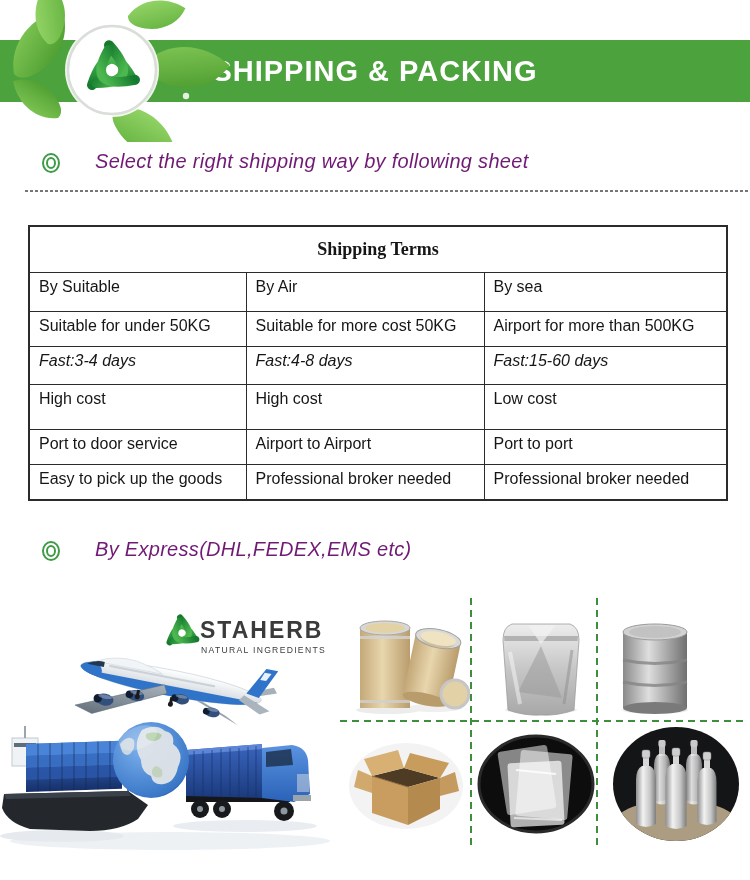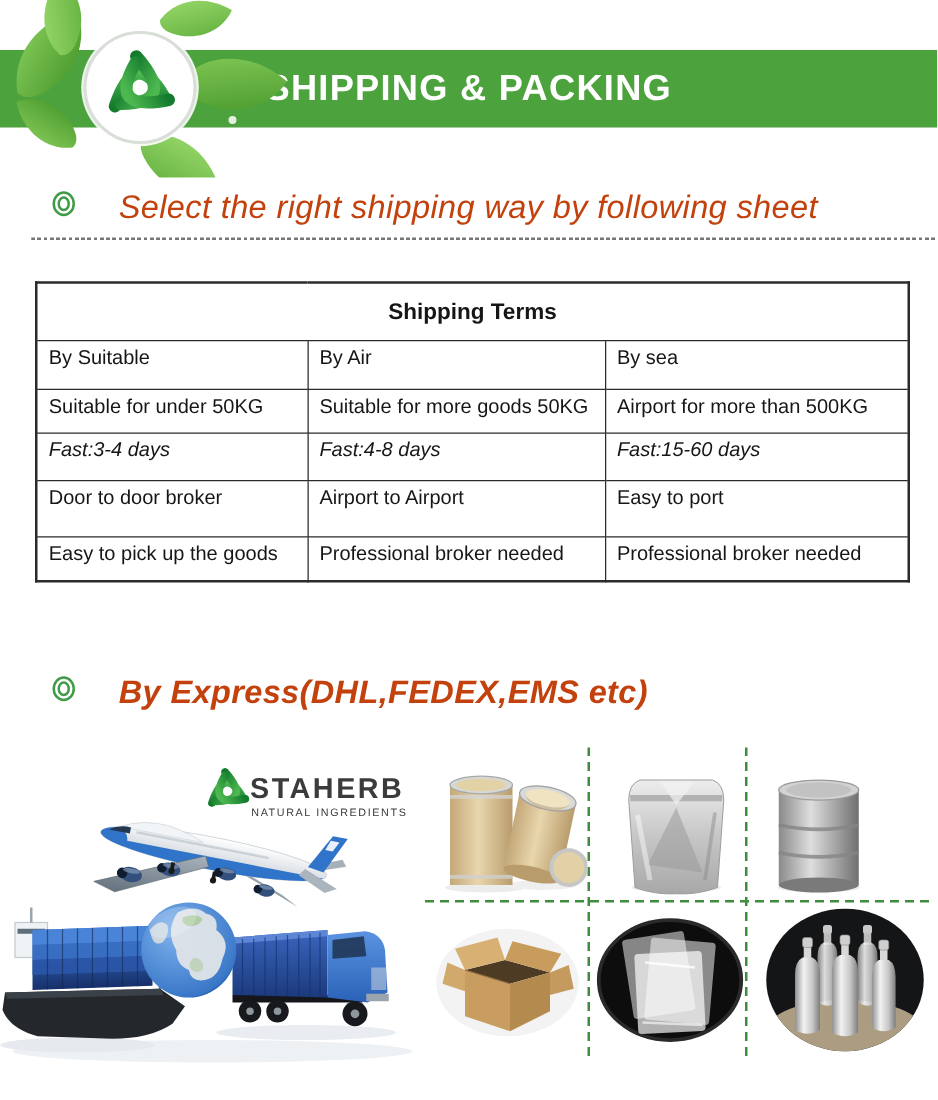--- a/index.html
+++ b/index.html
@@ -17,7 +17,7 @@
   .bullet::after { content:""; position:absolute; inset:2px; border:2px solid #3f9b45; border-radius:50%; }
   .b1 { left:42px; top:153px; }
   .b2 { left:42px; top:541px; }
-  .sec-title { position:absolute; font-style:italic; font-size:26px; color:#c2410c; letter-spacing:0.3px; }
+  .sec-title { position:absolute; font-style:italic; font-size:20px; color:#701a75; letter-spacing:0.3px; }
   .h1 { left:95px; top:150px; }
   .h2 { left:95px; top:538px;font-weight:bold; }
   .dotline { position:absolute; left:25px; top:190px; width:723px; height:2px;

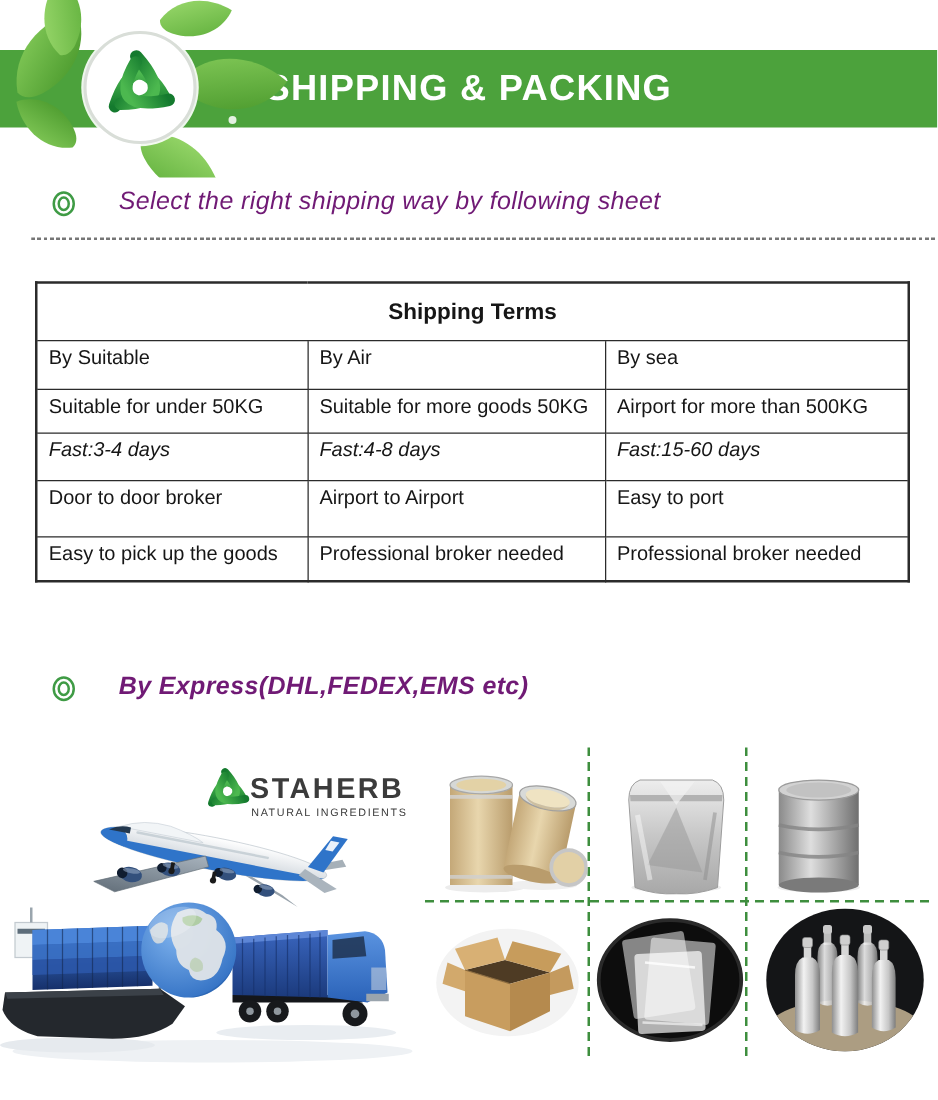--- a/index.html
+++ b/index.html
@@ -27,7 +27,7 @@
   table.terms { position:absolute; left:28px; top:225px; width:698px; border-collapse:collapse;
     table-layout:fixed; border:2px solid #2b2b2b; font-size:16px; color:#161616; }
   table.terms td { border:1px solid #2b2b2b; padding:5px 9px; vertical-align:top; overflow:hidden; white-space:nowrap; }
-  table.terms tr.t-title td { text-align:center; vertical-align:middle; font-weight:bold; font-size:18px; padding:12px; }
+  table.terms tr.t-title td { text-align:center; vertical-align:middle; font-weight:bold; font-size:18px; padding:12px;font-family:Liberation Serif, serif; }
   table.terms tr:nth-child(1){ height:43px; }
   table.terms tr:nth-child(2){ height:39px; }
   table.terms tr:nth-child(3){ height:35px;padding-left:19px; }

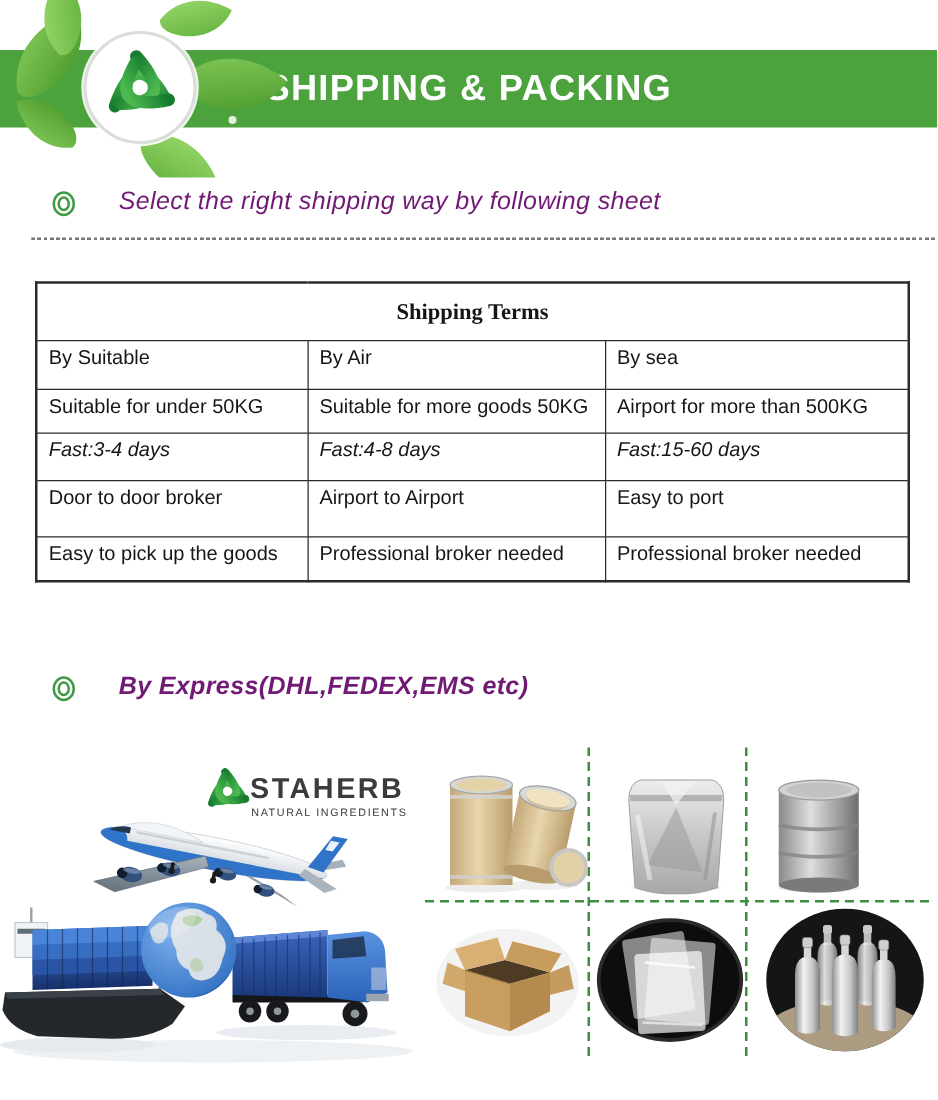--- a/index.html
+++ b/index.html
@@ -110,7 +110,7 @@
     </tr>
     <tr>
       <td>Suitable for under 50KG</td>
-      <td>Suitable for more goods 50KG</td>
+      <td>Suitable for more cost 50KG</td>
       <td>Airport for more than 500KG</td>
     </tr>
     <tr>

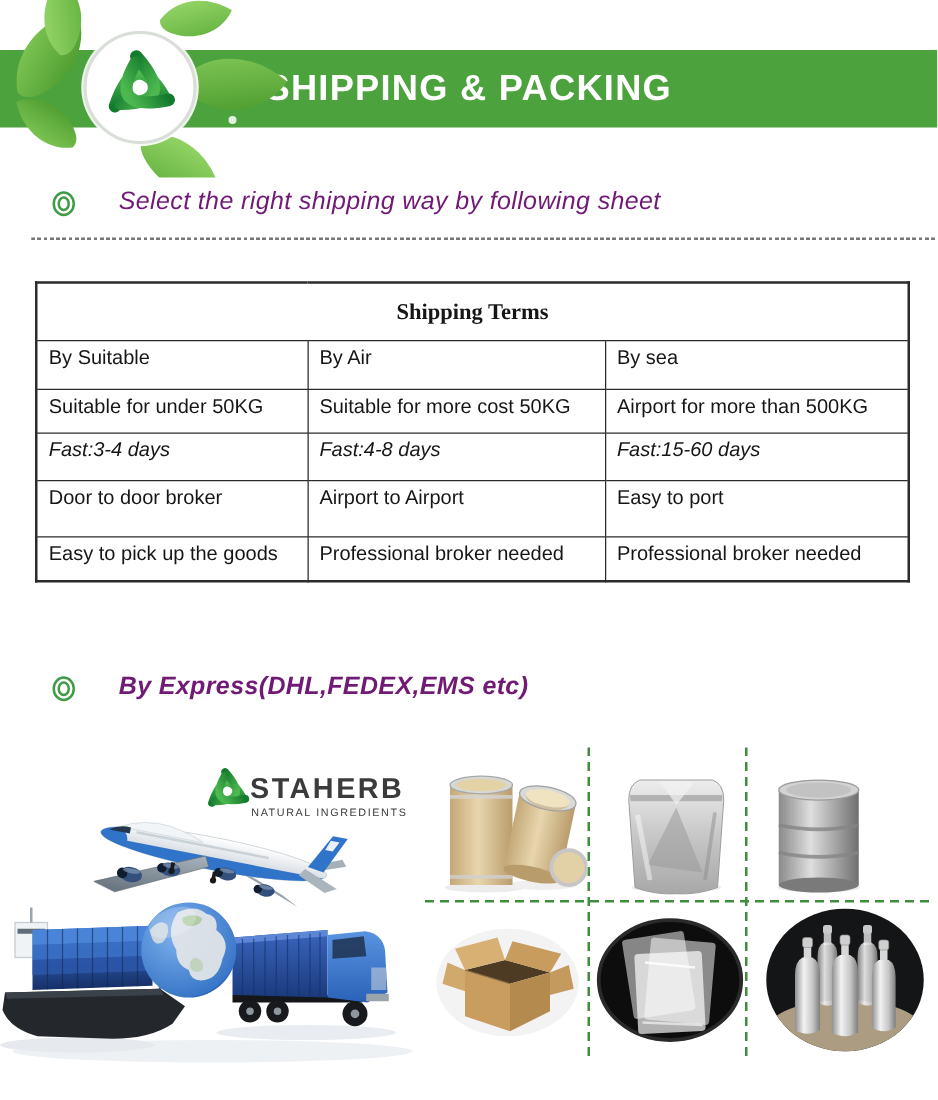--- a/index.html
+++ b/index.html
@@ -117,6 +117,11 @@
       <td>Fast:3-4 days</td>
       <td>Fast:4-8 days</td>
       <td>Fast:15-60 days</td>
+    </tr>
+    <tr>
+      <td>High cost</td>
+      <td>High cost</td>
+      <td>Low cost</td>
     </tr>
     <tr>
       <td>Door to door broker</td>

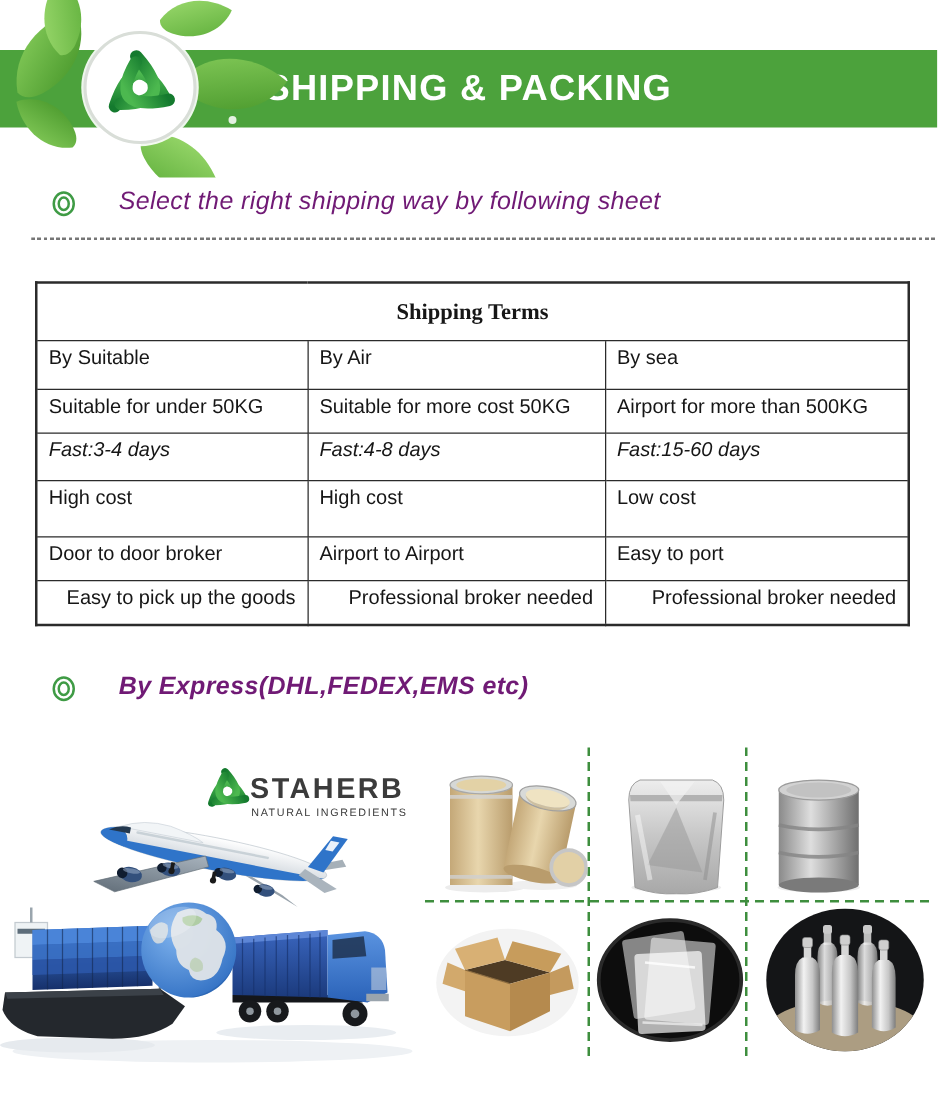--- a/index.html
+++ b/index.html
@@ -124,7 +124,7 @@
       <td>Low cost</td>
     </tr>
     <tr>
-      <td>Door to door broker</td>
+      <td>Port to door service</td>
       <td>Airport to Airport</td>
       <td>Easy to port</td>
     </tr>

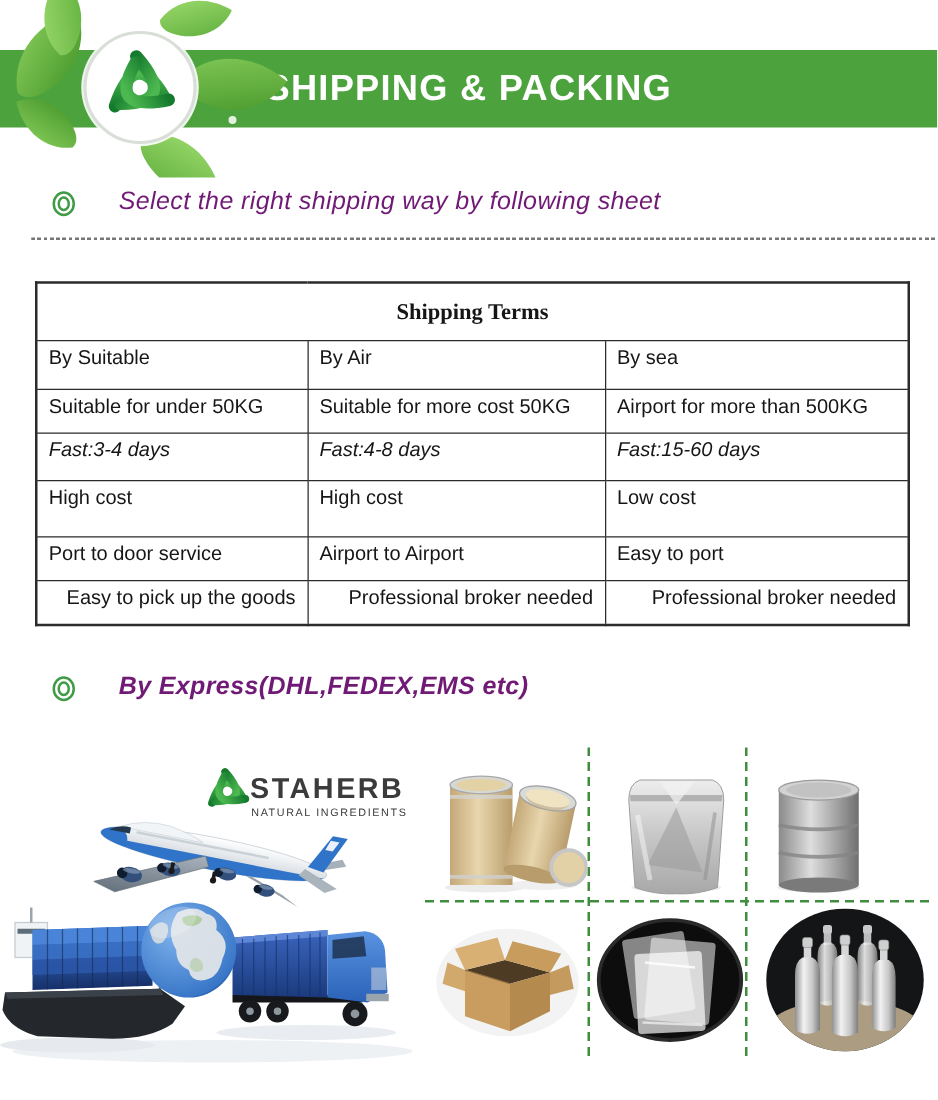--- a/index.html
+++ b/index.html
@@ -126,7 +126,7 @@
     <tr>
       <td>Port to door service</td>
       <td>Airport to Airport</td>
-      <td>Easy to port</td>
+      <td>Port to port</td>
     </tr>
     <tr>
       <td>Easy to pick up the goods</td>

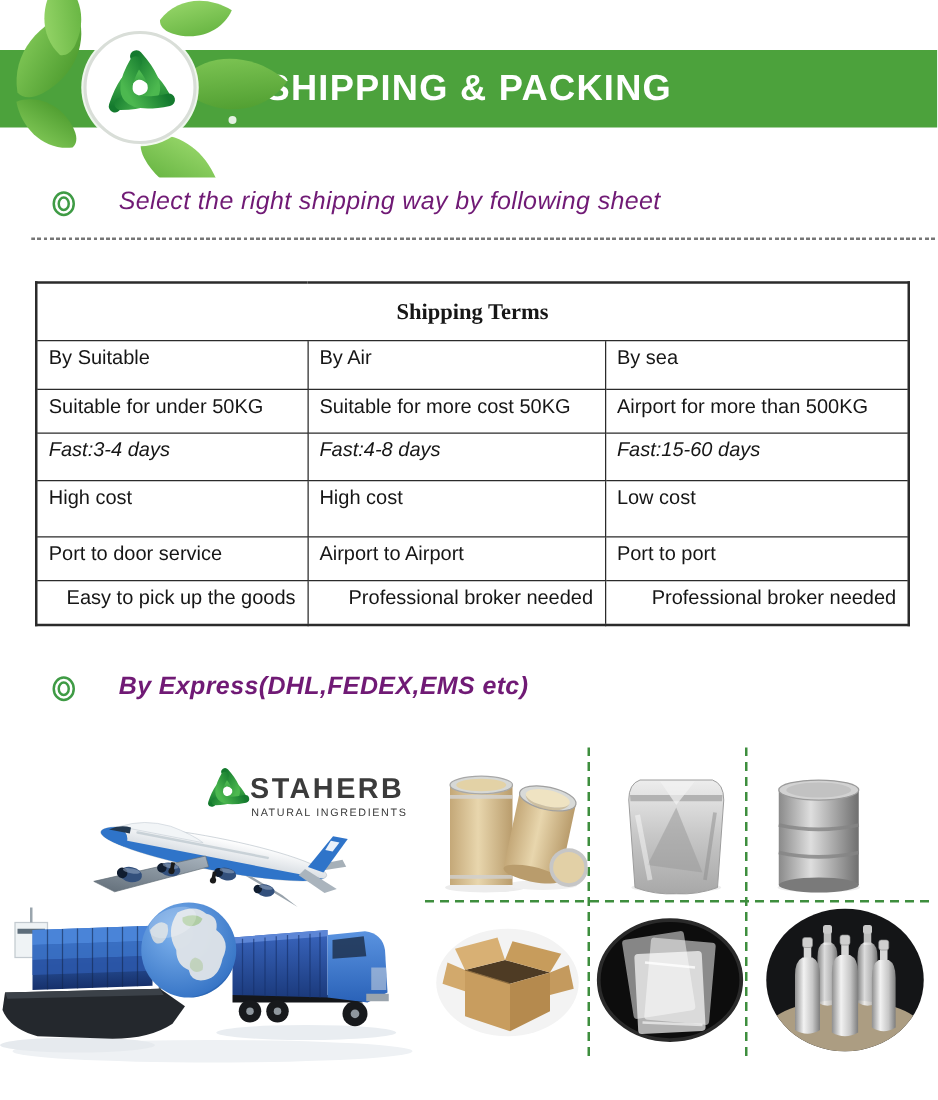--- a/index.html
+++ b/index.html
@@ -34,7 +34,7 @@
   table.terms tr:nth-child(4){ height:38px;font-style:italic; }
   table.terms tr:nth-child(5){ height:45px; }
   table.terms tr:nth-child(6){ height:35px; }
-  table.terms tr:nth-child(7){ height:35px;text-align:right; }
+  table.terms tr:nth-child(7){ height:35px; }
 
   
   .collage { position:absolute; left:0; top:598px; }

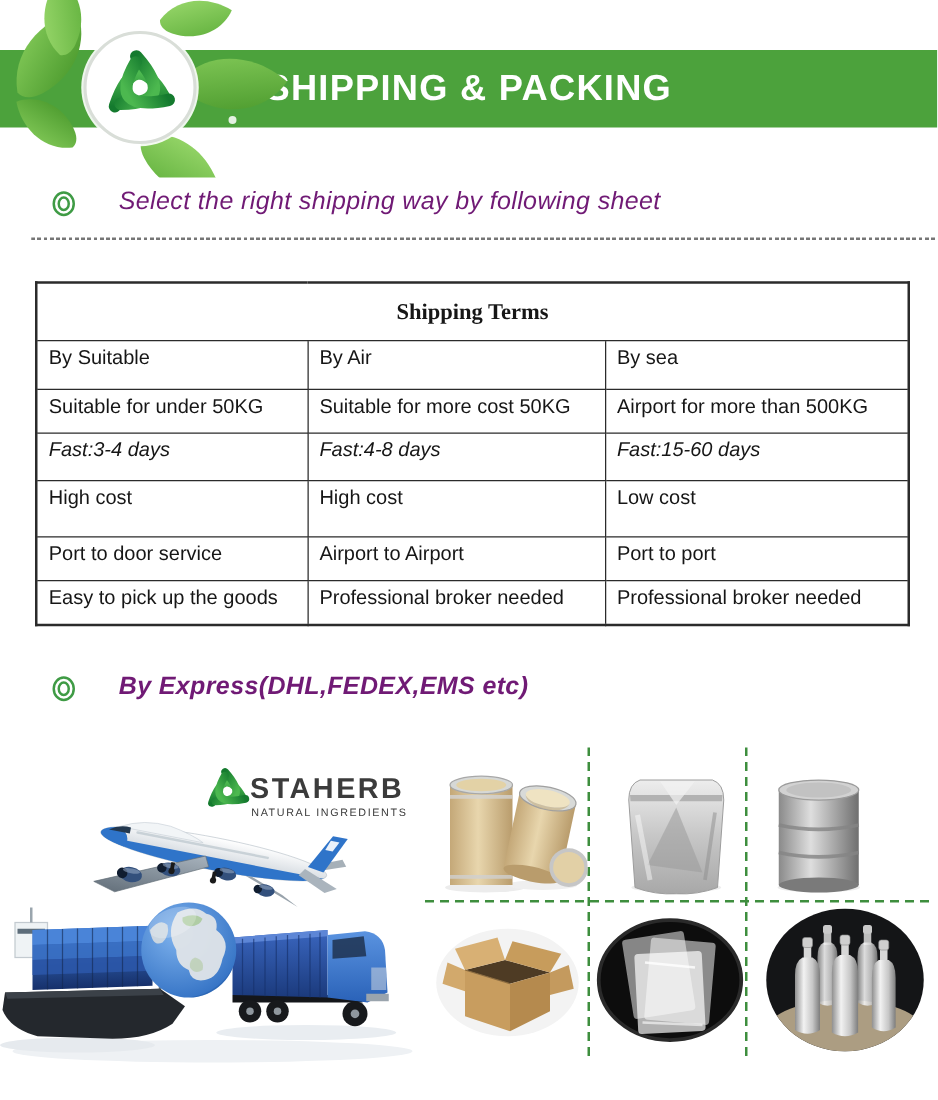--- a/index.html
+++ b/index.html
@@ -19,7 +19,7 @@
   .b2 { left:42px; top:541px; }
   .sec-title { position:absolute; font-style:italic; font-size:20px; color:#701a75; letter-spacing:0.3px; }
   .h1 { left:95px; top:150px; }
-  .h2 { left:95px; top:538px;font-weight:bold; }
+  .h2 { left:95px; top:538px; }
   .dotline { position:absolute; left:25px; top:190px; width:723px; height:2px;
     background:repeating-linear-gradient(90deg,#767676 0 3px,transparent 3px 5px); }
 

